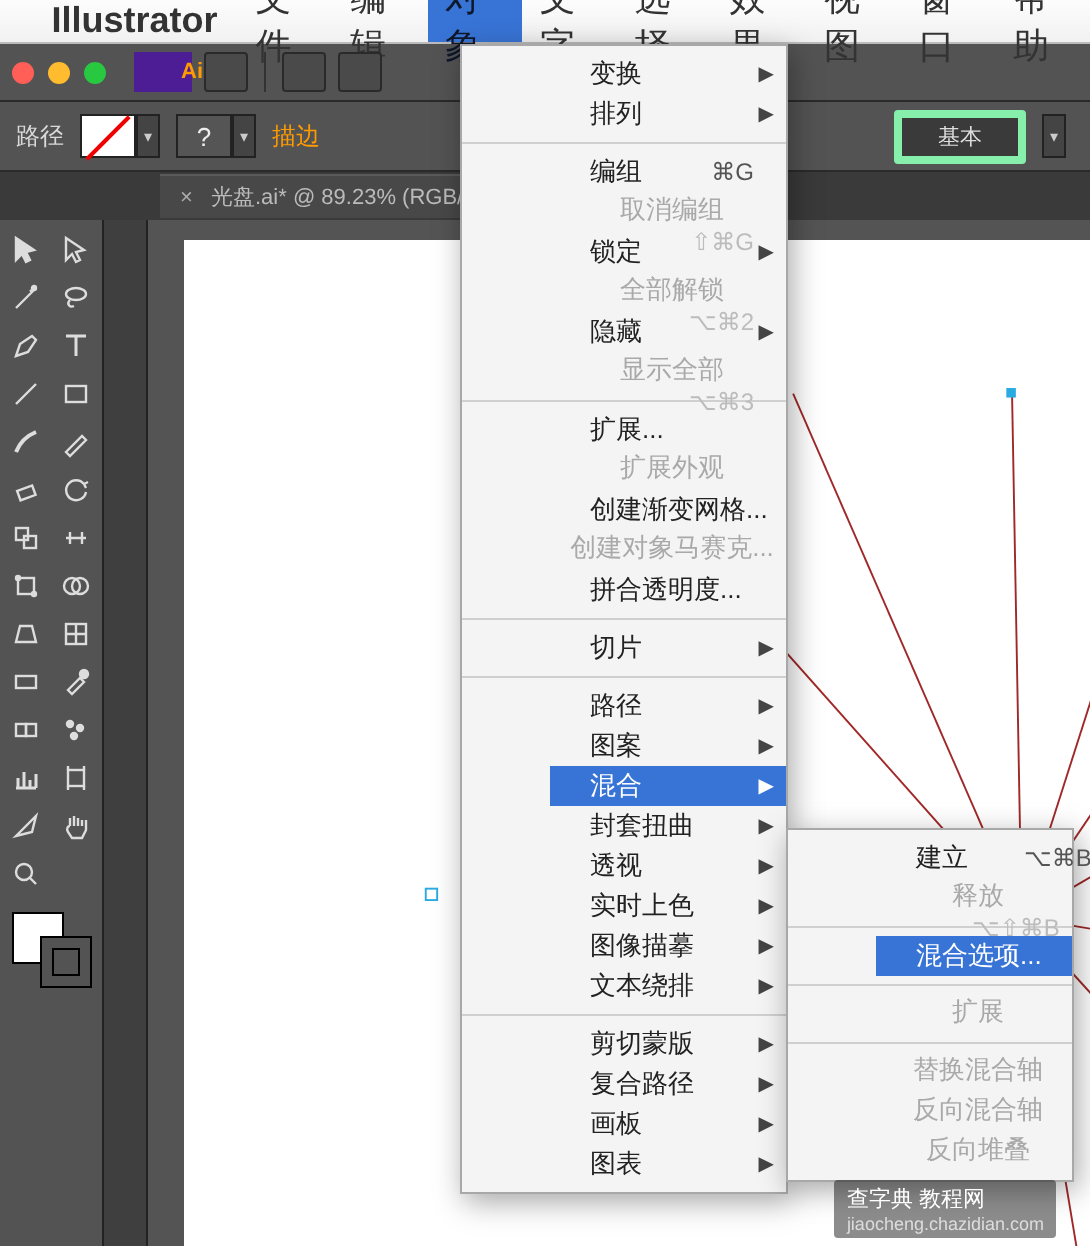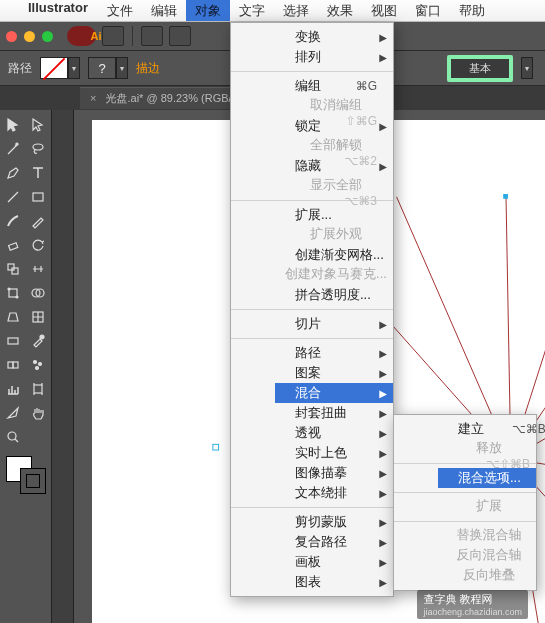--- a/index.html
+++ b/index.html
@@ -6,7 +6,7 @@
 body { width: 545px; height: 623px; background: #3a3a3a; overflow: hidden; position: relative; }
 
 
-.mac-menubar { height: 22px; background: linear-gradient(#fdfdfd, #f1f1f1); display: flex; align-items: flex-start; font-size: 13px; color: #333; border-bottom: 1px solid #bbb; }
+.mac-menubar { height: 22px; background: linear-gradient(#fdfdfd, #f1f1f1); display: flex; align-items: flex-start; font-size: 18px; color: #333; border-bottom: 1px solid #bbb; }
 .apple-logo { width: 18px; text-align: center; font-size: 15px; color: #444; }
 .app-name { font-weight: bold; padding: 0 10px; }
 .menu-item { padding: 0 9px; height: 100%; display: flex; align-items: center; cursor: default; }

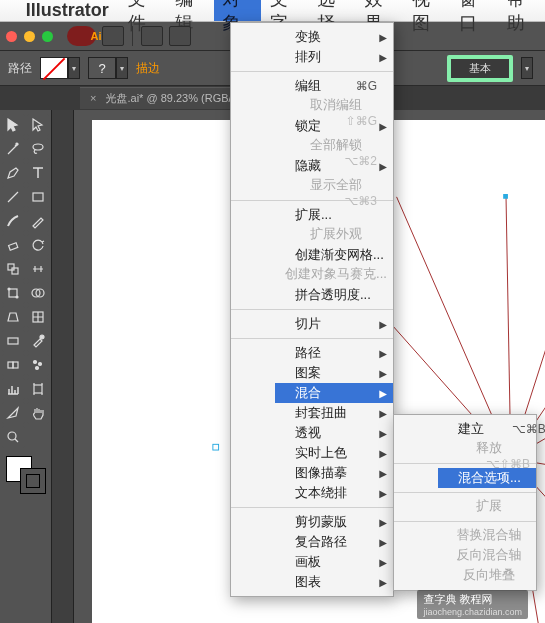--- a/index.html
+++ b/index.html
@@ -17,7 +17,7 @@
 .traffic-lights { display: flex; gap: 7px; margin-right: 8px; }
 .tl { width: 11px; height: 11px; border-radius: 50%; }
 .tl.red { background: #ff5f57; } .tl.yellow { background: #febc2e; } .tl.green { background: #28c840; }
-.ai-logo { width: 20px; height: 20px; background: #7f1d1d; color: #ff9a00; font-weight: bold; font-size: 11px; display: flex; align-items: center; justify-content: center; border-radius: 10px; padding-left: 29px; }
+.ai-logo { width: 20px; height: 20px; background: #4c1d95; color: #ff9a00; font-weight: bold; font-size: 11px; display: flex; align-items: center; justify-content: center; border-radius: 0; padding-left: 29px; }
 .hdr-icon { width: 22px; height: 20px; background: #4a4a4a; border: 1px solid #2a2a2a; border-radius: 2px; }
 
 

